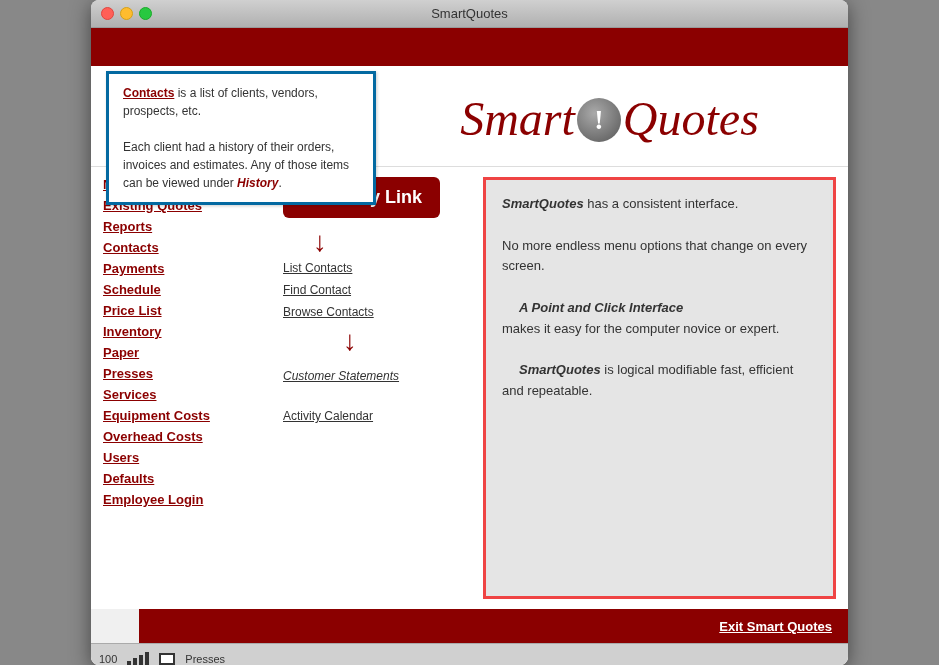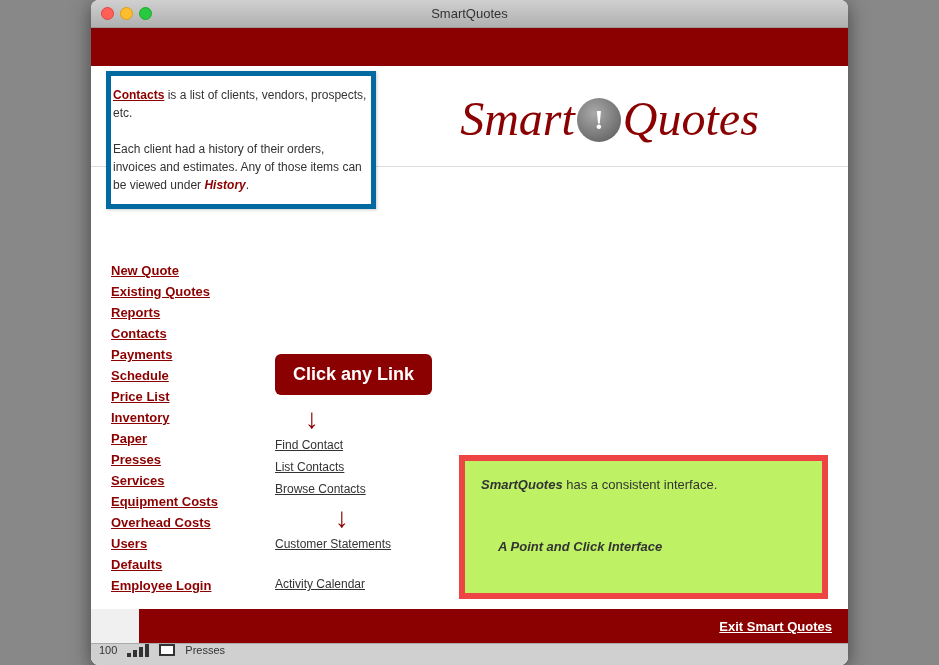--- a/index.html
+++ b/index.html
@@ -82,8 +82,8 @@
       left: 15px;
       top: 5px;
       background: white;
-      border: 5px solid #0369a1;
-      padding: 10px 2px;
+      border: 3px solid #0369a1;
+      padding: 10px 14px;
       width: 270px;
       font-size: 12px;
       color: #333;

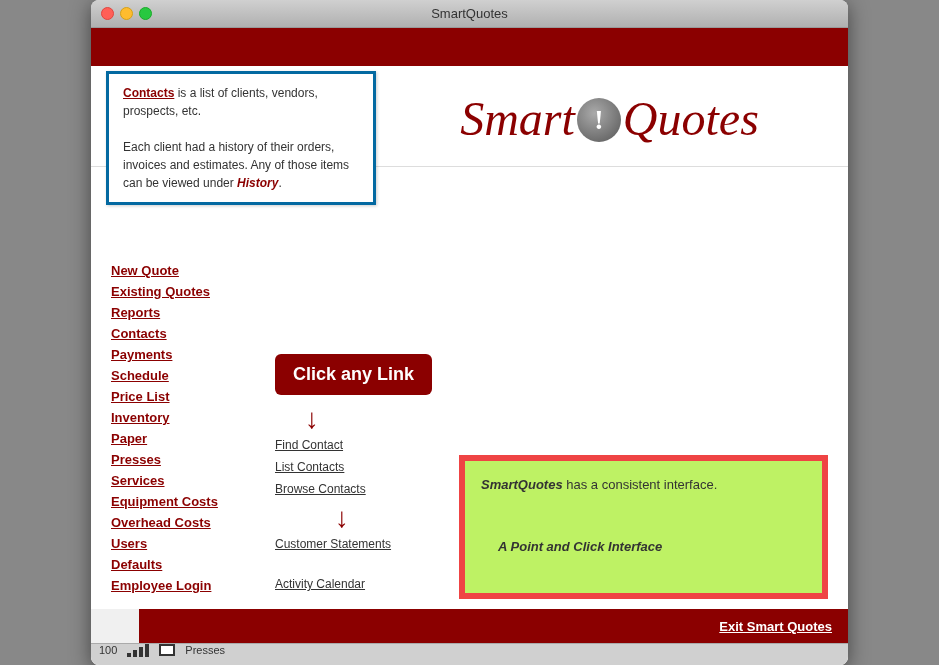--- a/index.html
+++ b/index.html
@@ -132,9 +132,8 @@
     .body-section {
       flex: 1;
       display: flex;
-      padding: 10px 20px;
-      gap: 4px;
-      align-items: flex-end;
+      padding: 10px 12px;
+      gap: 20px;
     }
     .left-nav {
       width: 160px;

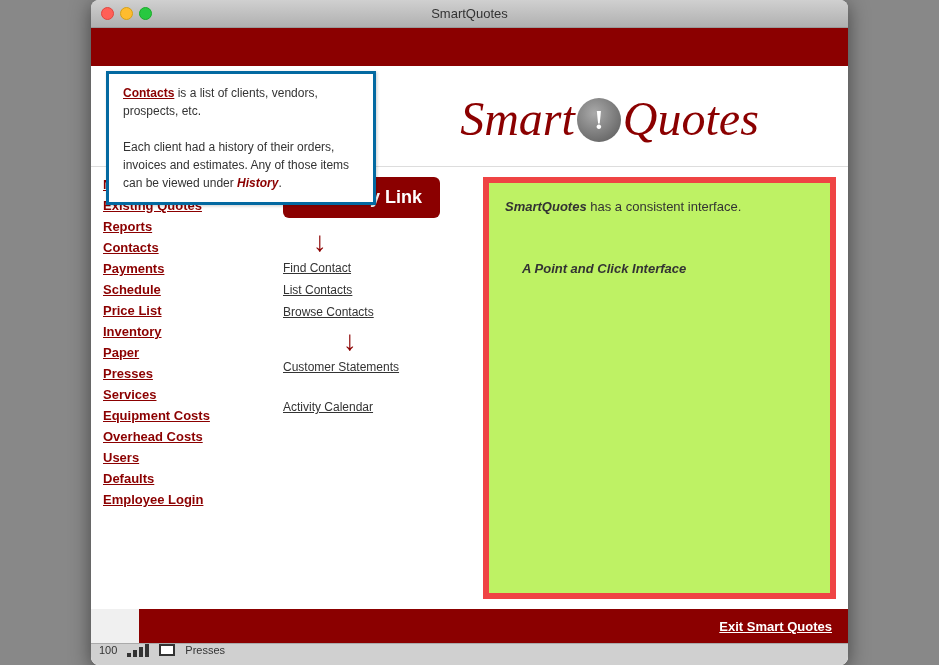--- a/index.html
+++ b/index.html
@@ -197,12 +197,12 @@
     }
     .right-section {
       flex: 1;
-      border: 6px solid #ef4444;
+      border: 3px solid #ef4444;
       padding: 14px 16px;
       font-size: 13px;
       color: #333;
       line-height: 1.6;
-      background: #bef264;
+      background: #e5e5e5;
     }
     .right-section .app-name-italic {
       font-style: italic;

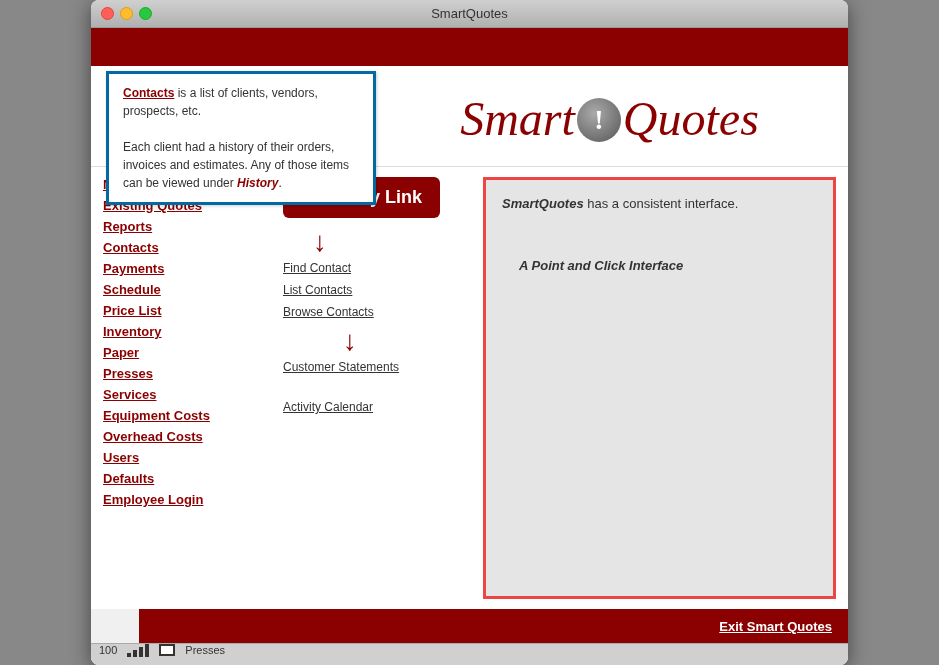--- a/index.html
+++ b/index.html
@@ -331,6 +331,7 @@
             <span class="app-name-italic">SmartQuotes</span><span> has a consistent interface.</span>
           </p>
           <br>
+          <p>No more endless menu options that change on every screen.</p>
           <br>
           <p>
             <span class="bold-italic">A Point and Click Interface</span><br>

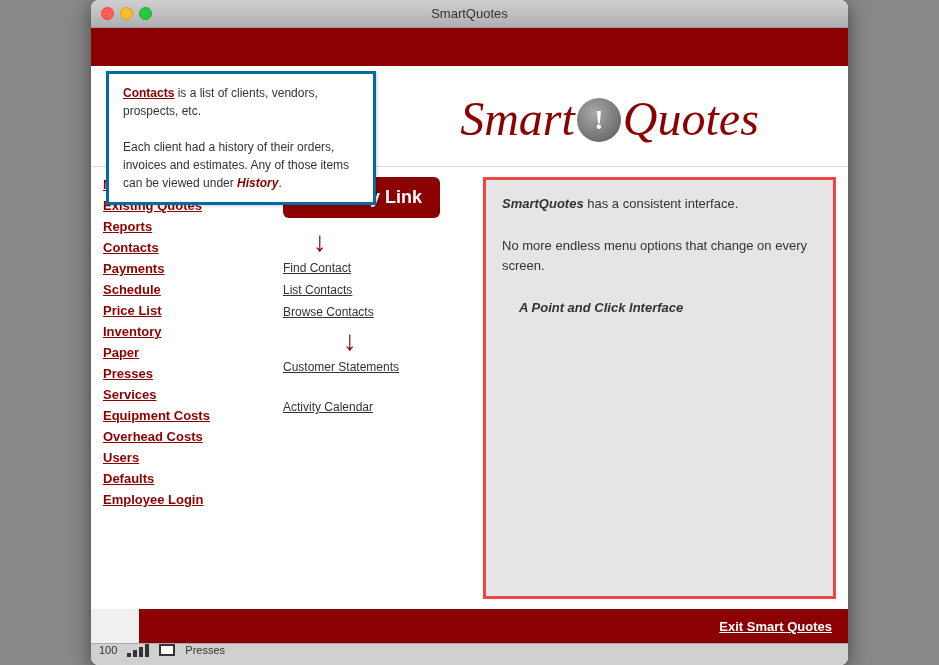--- a/index.html
+++ b/index.html
@@ -312,8 +312,8 @@
           <div class="click-any-link-btn">Click any Link</div>
           <span class="arrow-down">↓</span>
           <div class="sub-links">
+            <a class="sub-link" href="#">List Contacts</a>
             <a class="sub-link" href="#">Find Contact</a>
-            <a class="sub-link" href="#">List Contacts</a>
             <a class="sub-link" href="#">Browse Contacts</a>
           </div>
           <span class="arrow-down2">↓</span>

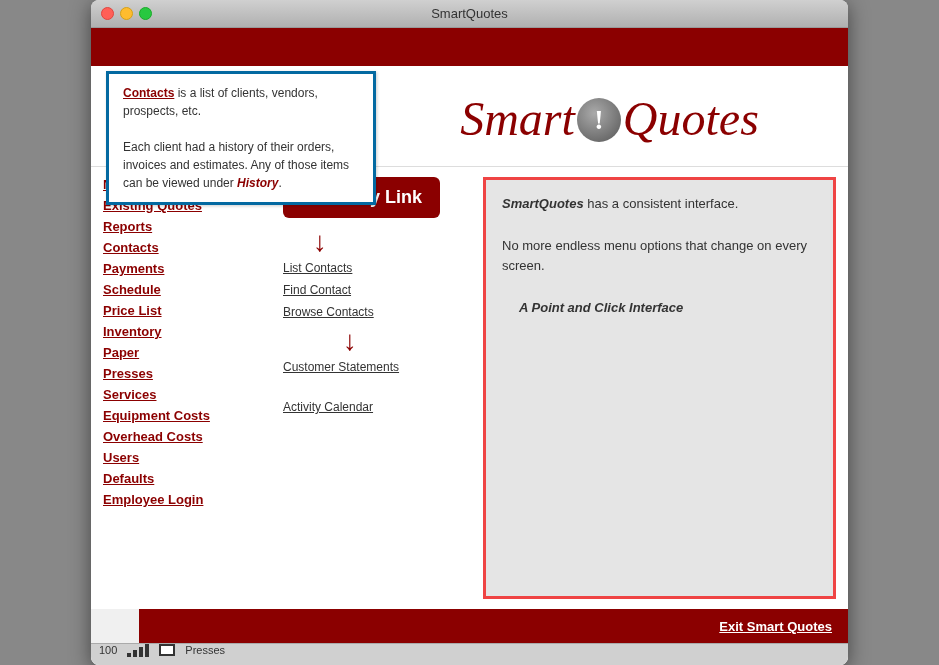--- a/index.html
+++ b/index.html
@@ -335,6 +335,7 @@
           <br>
           <p>
             <span class="bold-italic">A Point and Click Interface</span><br>
+            <span> makes it easy for the computer novice or expert.</span>
           </p>
           <br>
         </div>

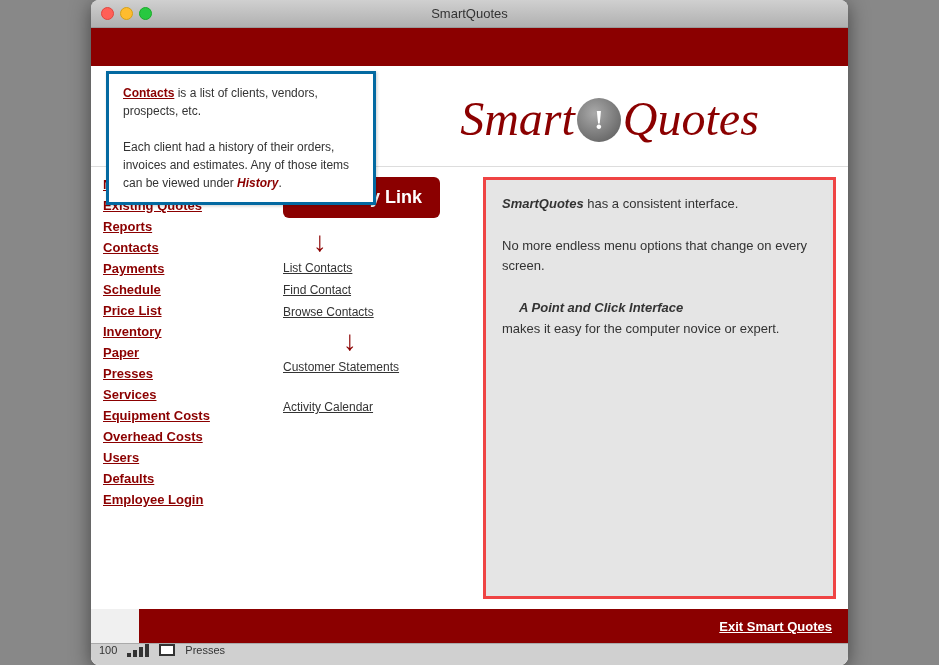--- a/index.html
+++ b/index.html
@@ -193,7 +193,8 @@
       line-height: 1;
     }
     .sub-links2 {
-      margin-top: 5px;
+      margin-top: 14px;
+      font-style: italic;
     }
     .right-section {
       flex: 1;

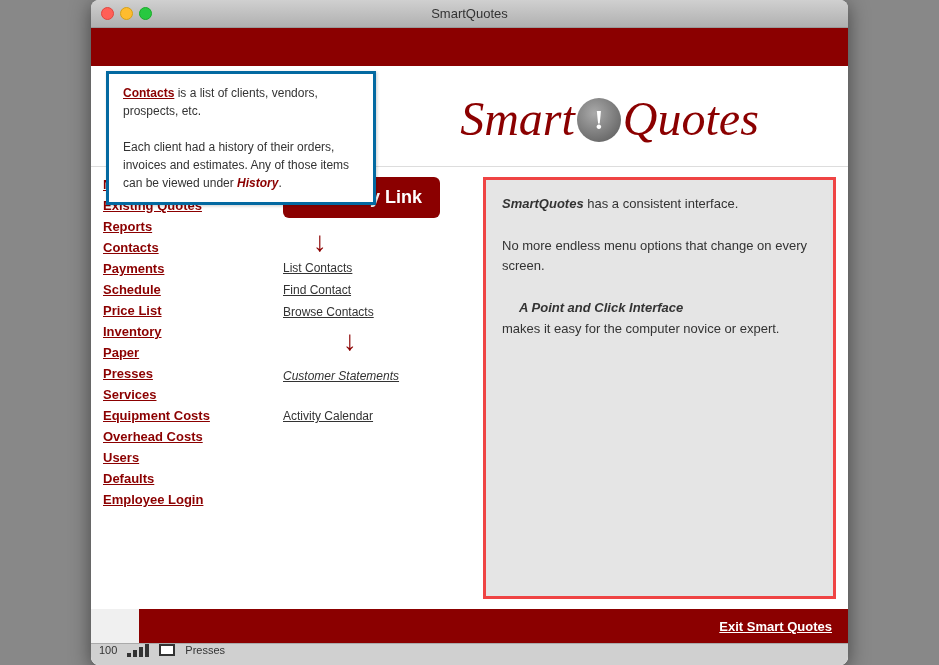--- a/index.html
+++ b/index.html
@@ -339,6 +339,9 @@
             <span> makes it easy for the computer novice or expert.</span>
           </p>
           <br>
+          <p>
+            <span class="bold-italic">SmartQuotes</span><span> is logical modifiable fast, efficient and repeatable.</span>
+          </p>
         </div>
       </div>
     </div>

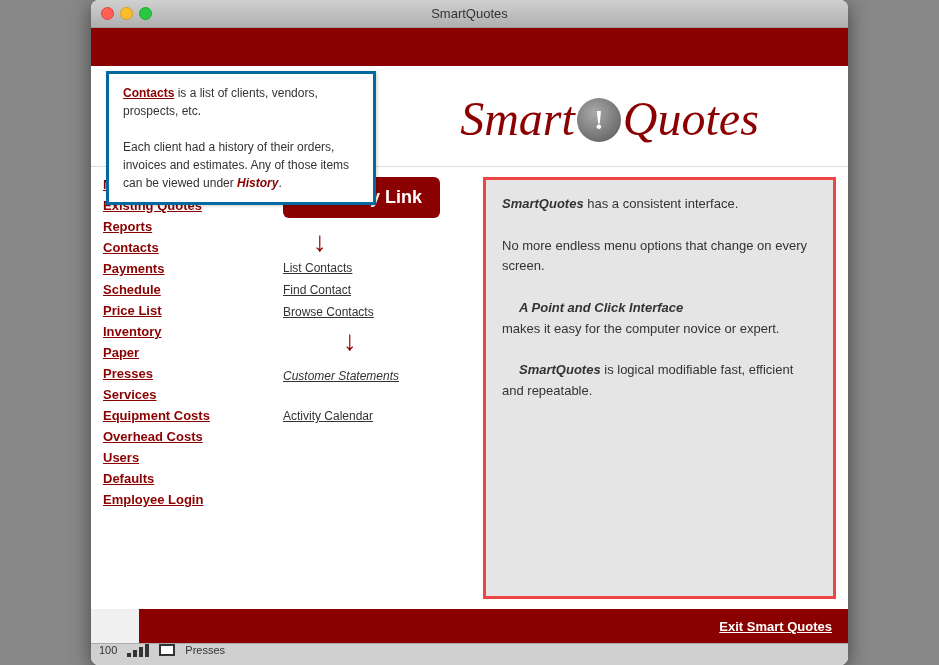--- a/index.html
+++ b/index.html
@@ -234,7 +234,7 @@
       background: #d0d0d0;
       height: 22px;
       display: flex;
-      align-items: flex-start;
+      align-items: flex-end;
       padding: 0 8px;
       gap: 10px;
       border-top: 1px solid #aaa;

